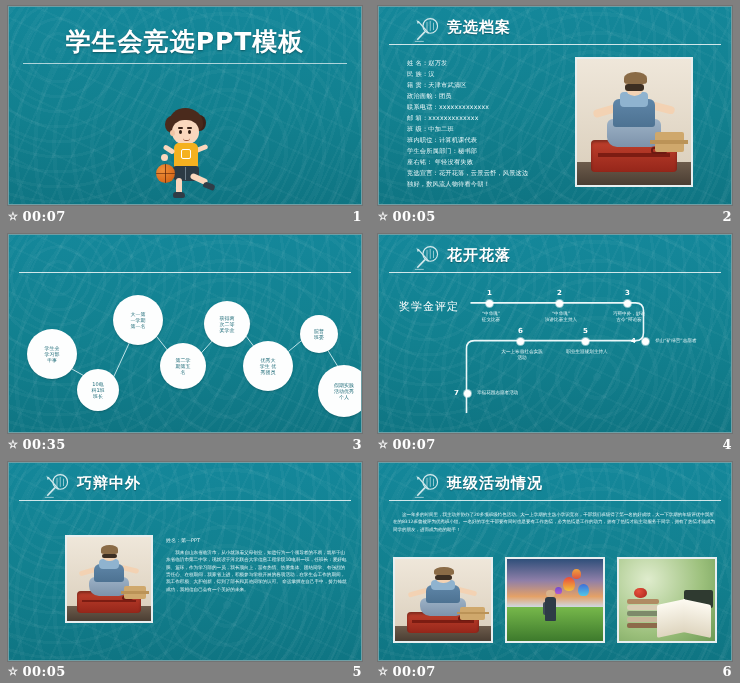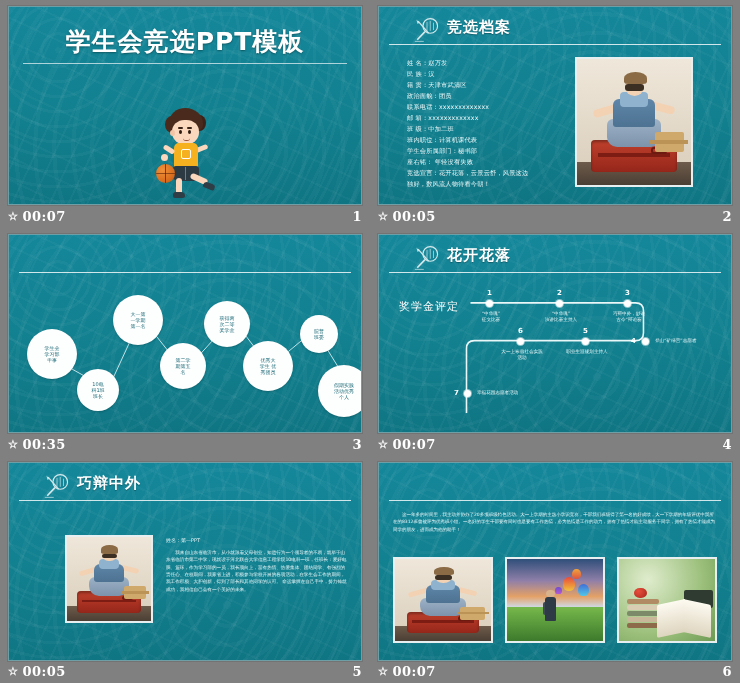--- a/index.html
+++ b/index.html
@@ -479,6 +479,19 @@
 
   <div class="cell">
     <div class="slide">
+      <div class="s-head">
+        <span class="s-icon">
+          <svg viewBox="0 0 34 32" width="28" height="26" fill="none" stroke="#cfe8ec" stroke-width="1.4">
+            <circle cx="21" cy="11" r="9" stroke="#e4f2f4"></circle>
+            <path d="M14.5 18 L5 28" stroke="#e4f2f4" stroke-width="2"></path>
+            <path d="M6 5 L19 20" stroke="#dff0f2" stroke-width="1.6"></path>
+            <path d="M4 3 L7.5 7 L5.5 8.5 Z" fill="#dff0f2" stroke="none"></path>
+            <path d="M2 30 L13 30" stroke="#bfe0e5" stroke-width="1"></path>
+            <path d="M17 6 v11 M21 5 v12 M25 7 v9" stroke="#cfe8ec" stroke-width=".9"></path>
+          </svg>
+        </span>
+        <span class="s-title">班级活动情况</span>
+      </div>
       <div class="s-rule"></div>
       <div class="act-text">这一年多的时间里，我主动并协办了20多项班级特色活动。大一上学期的主题小学识竞赛，干部我们班级得了第一名的好成绩，大一下学期的年级评优中我所在的8312班曾被评为优秀班小组。一名好的学生干部要有同时也是要有工作热情，必为热情是工作的动力，拥有了热情才能主动服务于同学，拥有了热情才能成为同学的朋友，进而成为他的助手！</div>
       <div class="act-photos">

